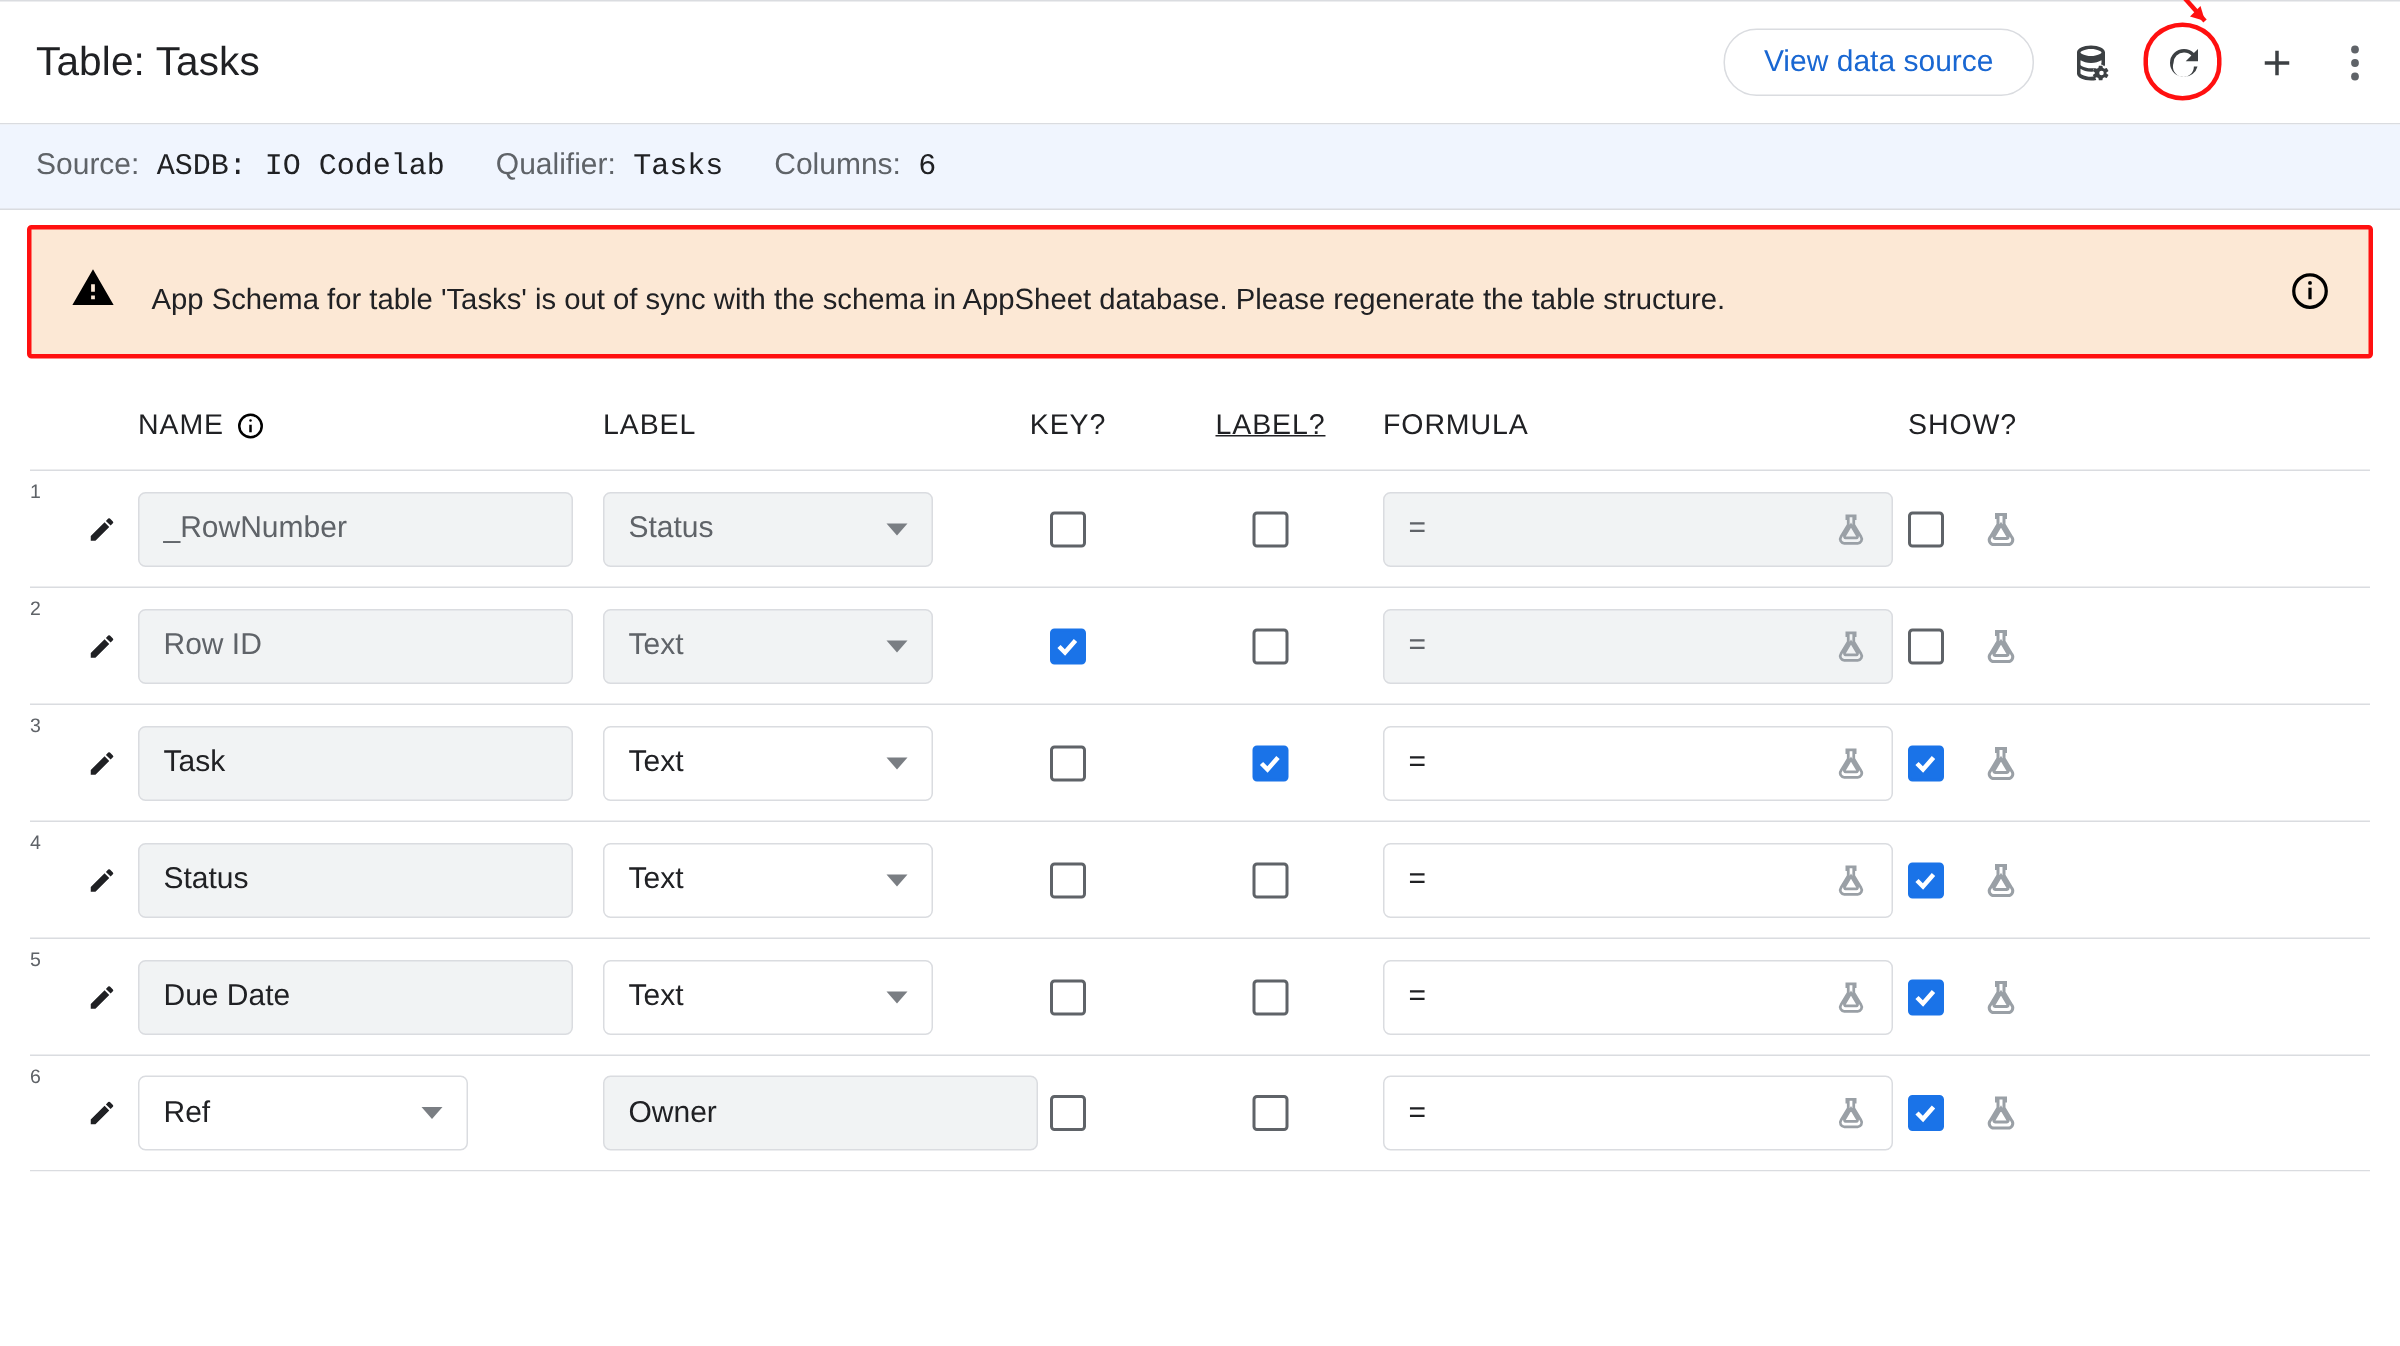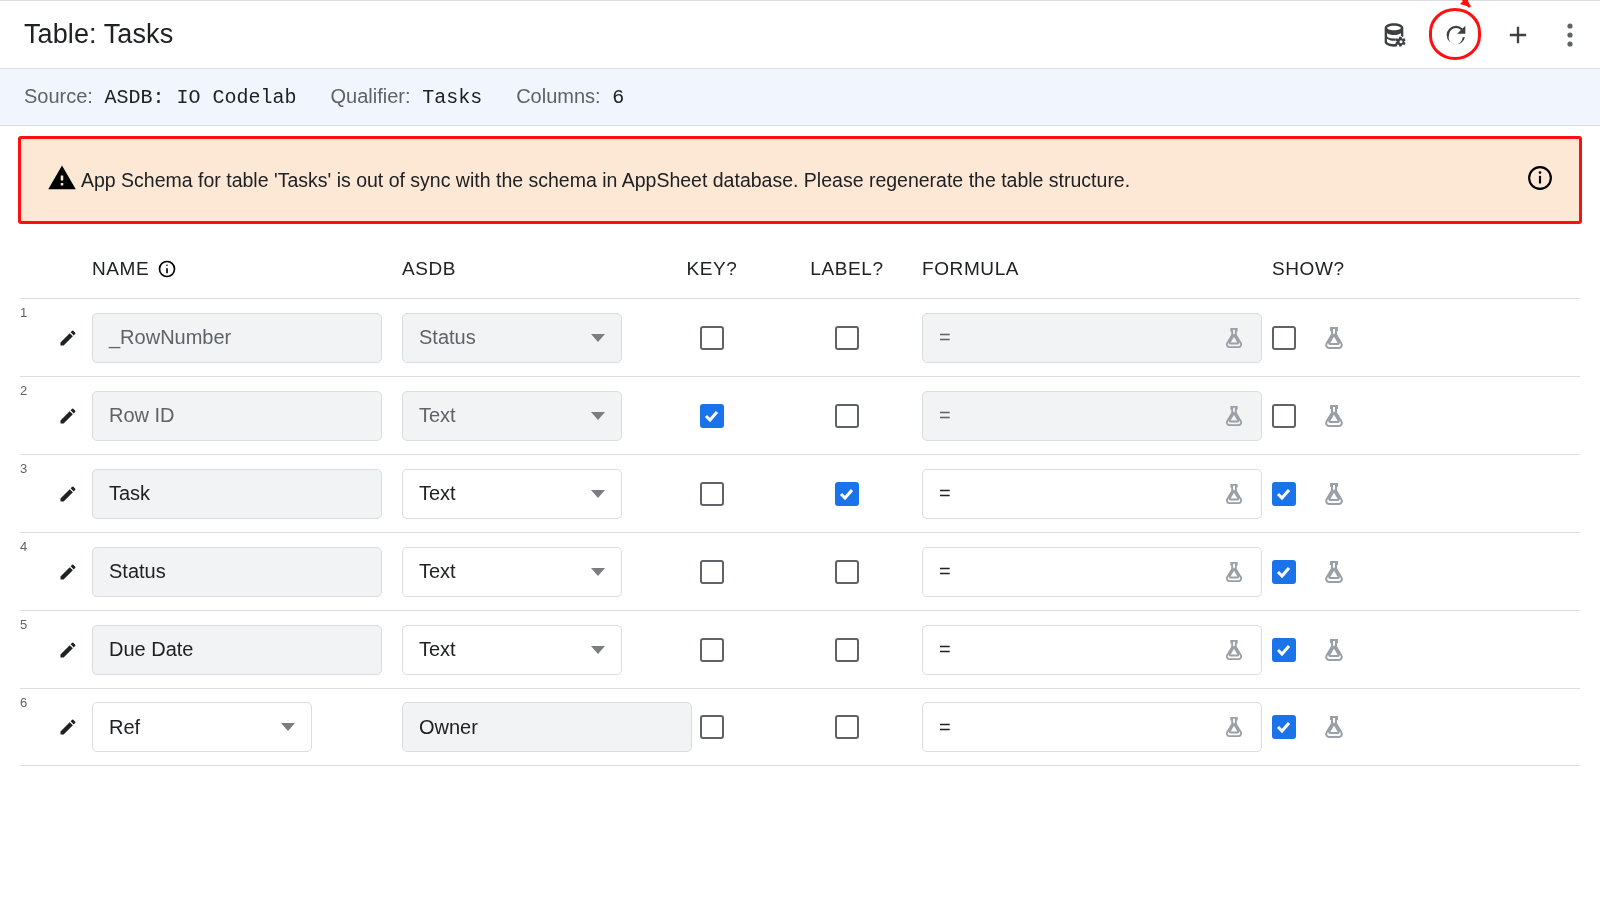--- a/index.html
+++ b/index.html
@@ -112,6 +112,7 @@
 
 <div class="toolbar">
   <div class="page-title">Table: Tasks</div>
+  <button class="view-source-btn">View data source</button>
   <div class="tb-icons">
     <span class="icon-btn">
       <svg width="28" height="28" viewBox="0 0 24 24">

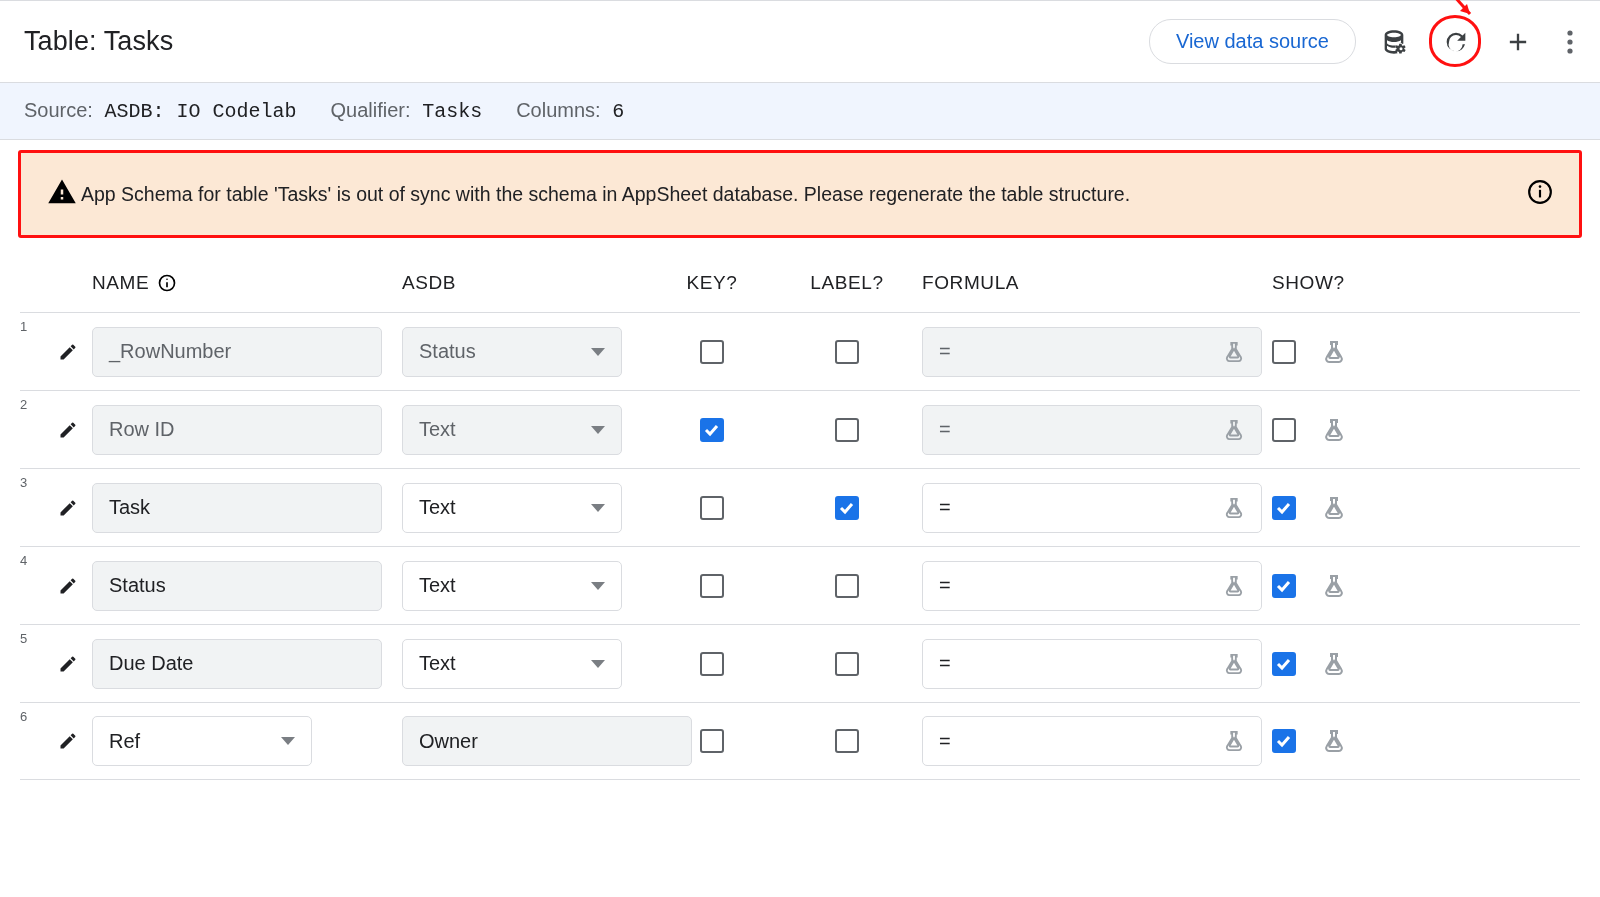--- a/index.html
+++ b/index.html
@@ -52,7 +52,7 @@
   .banner-shell{padding:10px 18px 10px 18px;}
   .banner{
     background:var(--g-banner);border:3px solid var(--g-highlight);
-    border-radius:3px;padding:24px 26px;display:flex;align-items:center;gap:4px;
+    border-radius:3px;padding:24px 26px;display:flex;align-items:flex-end;gap:24px;
   }
   .banner-text{flex:1;font-size:19.5px;font-weight:500;color:var(--g-gray-900);}
   .banner svg{flex:none;}

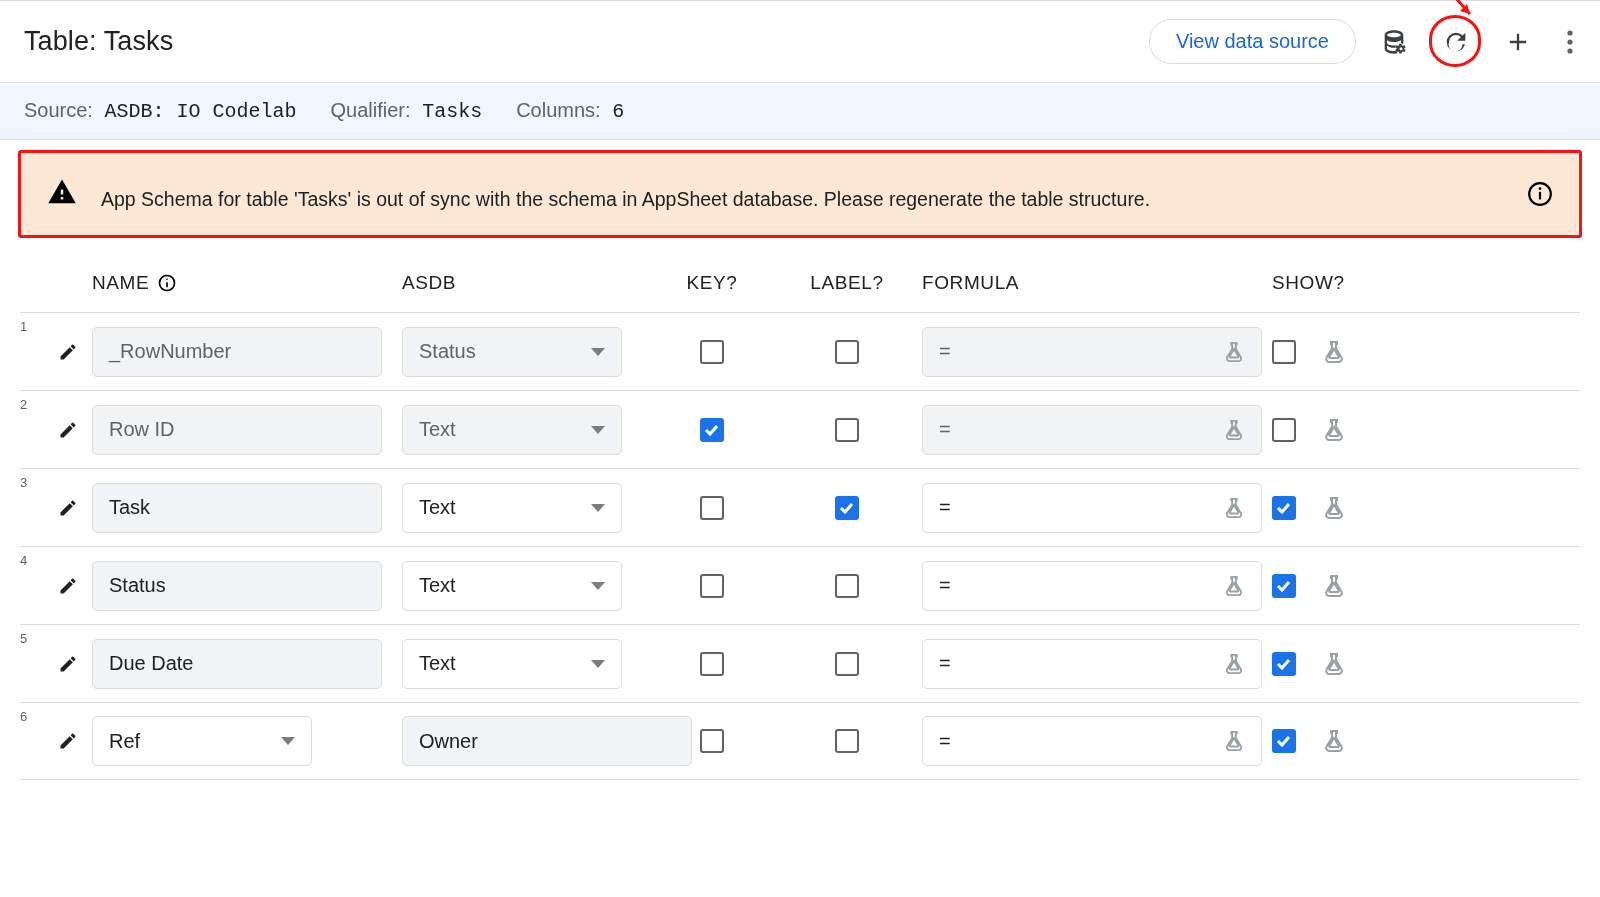--- a/index.html
+++ b/index.html
@@ -184,7 +184,7 @@
         <circle cx="12" cy="7.5" r="1" fill="#000" stroke="none"></circle>
       </svg>
   </span>
-  <span class="hdr">ASDB</span>
+  <span class="hdr">LABEL</span>
   <span class="hdr" style="justify-content:center;">KEY?</span>
   <span class="hdr" style="justify-content:center;">LABEL?</span>
   <span class="hdr">FORMULA</span>

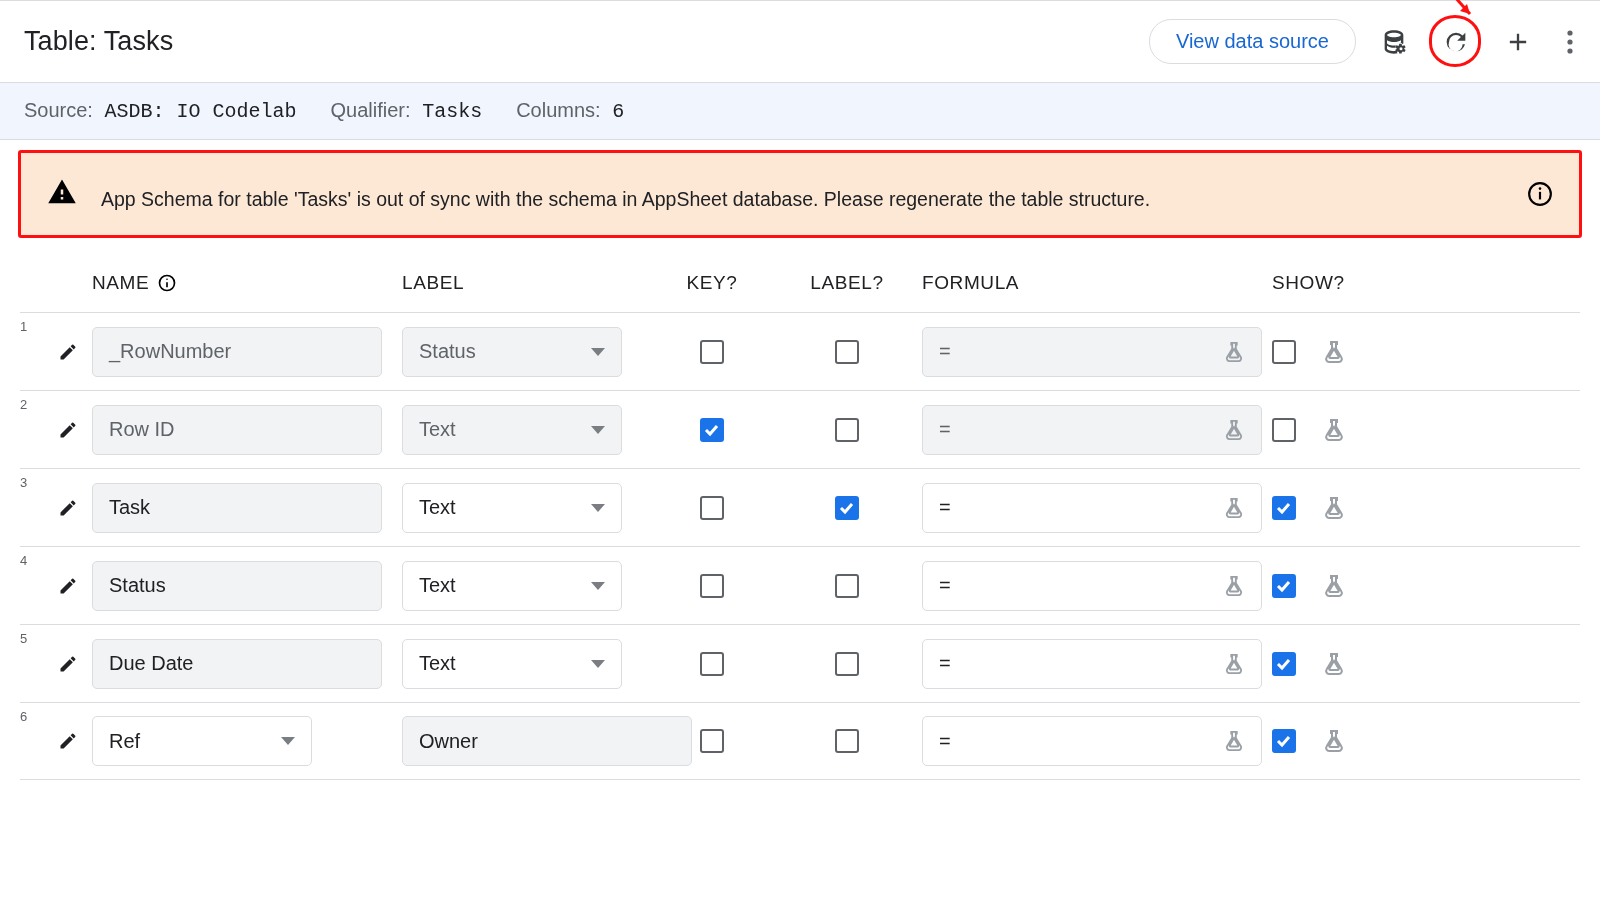--- a/index.html
+++ b/index.html
@@ -186,7 +186,7 @@
   </span>
   <span class="hdr">LABEL</span>
   <span class="hdr" style="justify-content:center;">KEY?</span>
-  <span class="hdr" style="justify-content:center;">LABEL?</span>
+  <span class="hdr" style="justify-content:center;text-decoration:underline;">LABEL?</span>
   <span class="hdr">FORMULA</span>
   <span class="hdr">SHOW?</span>
 </div>

